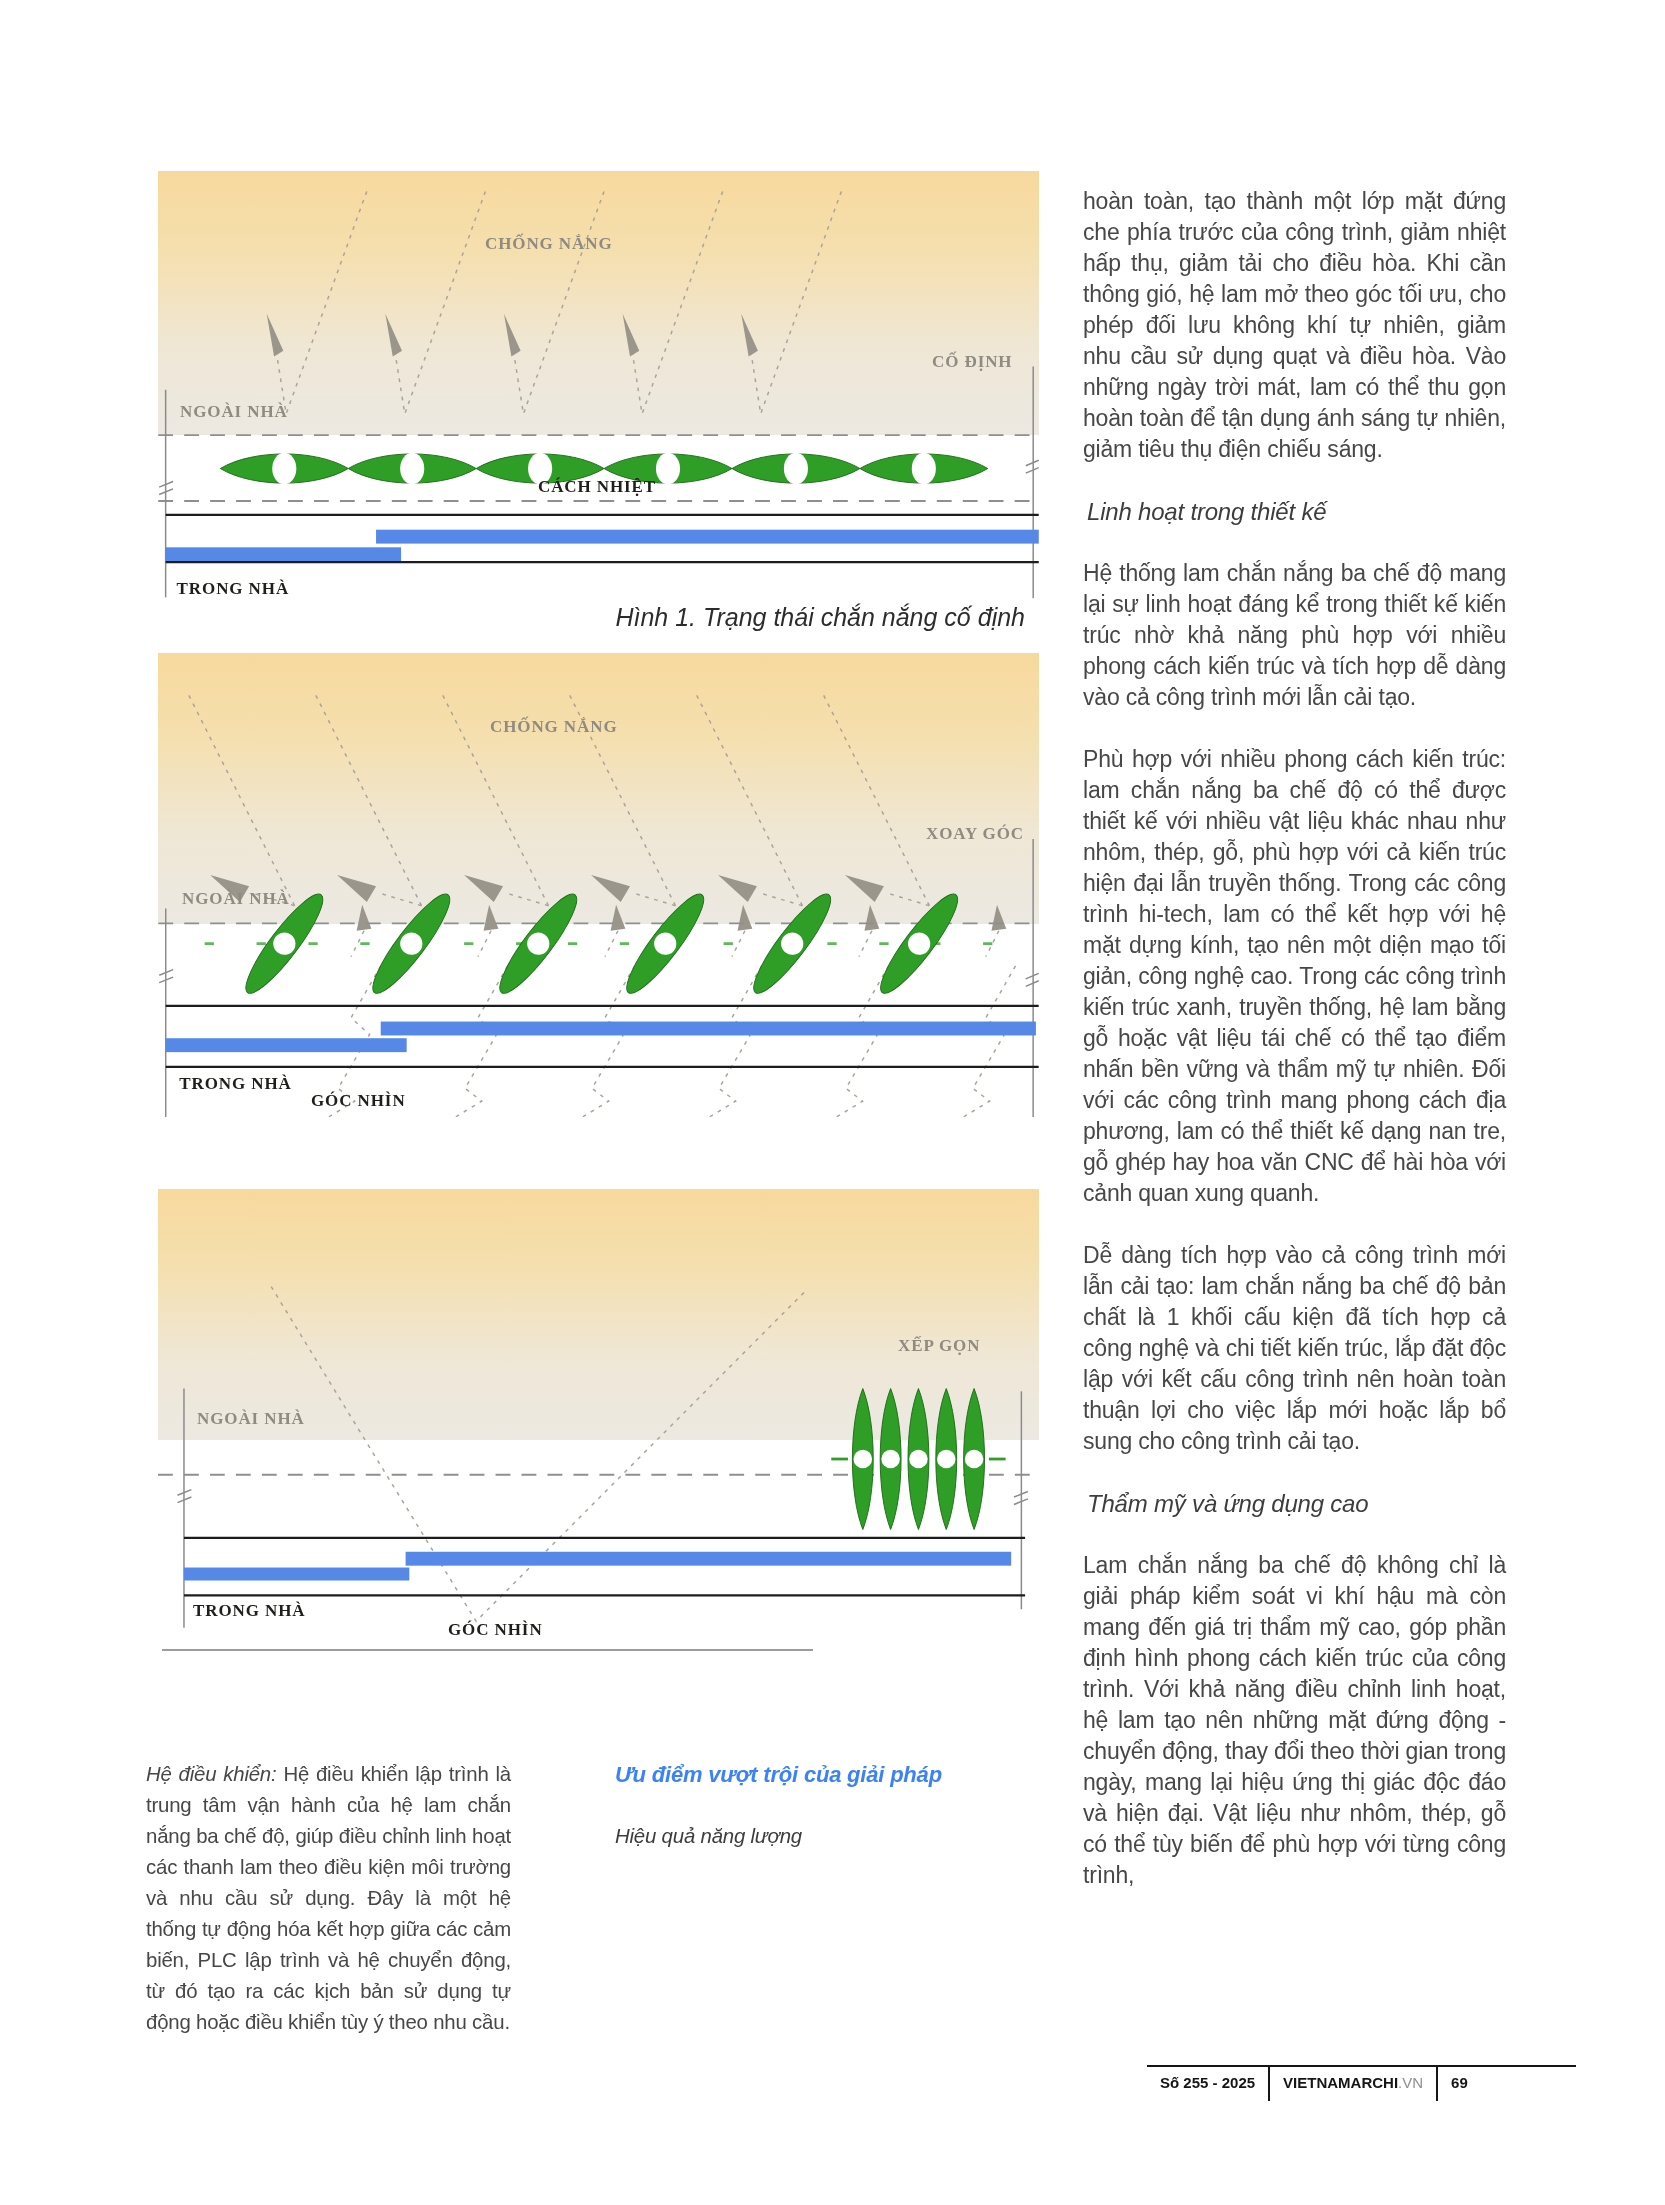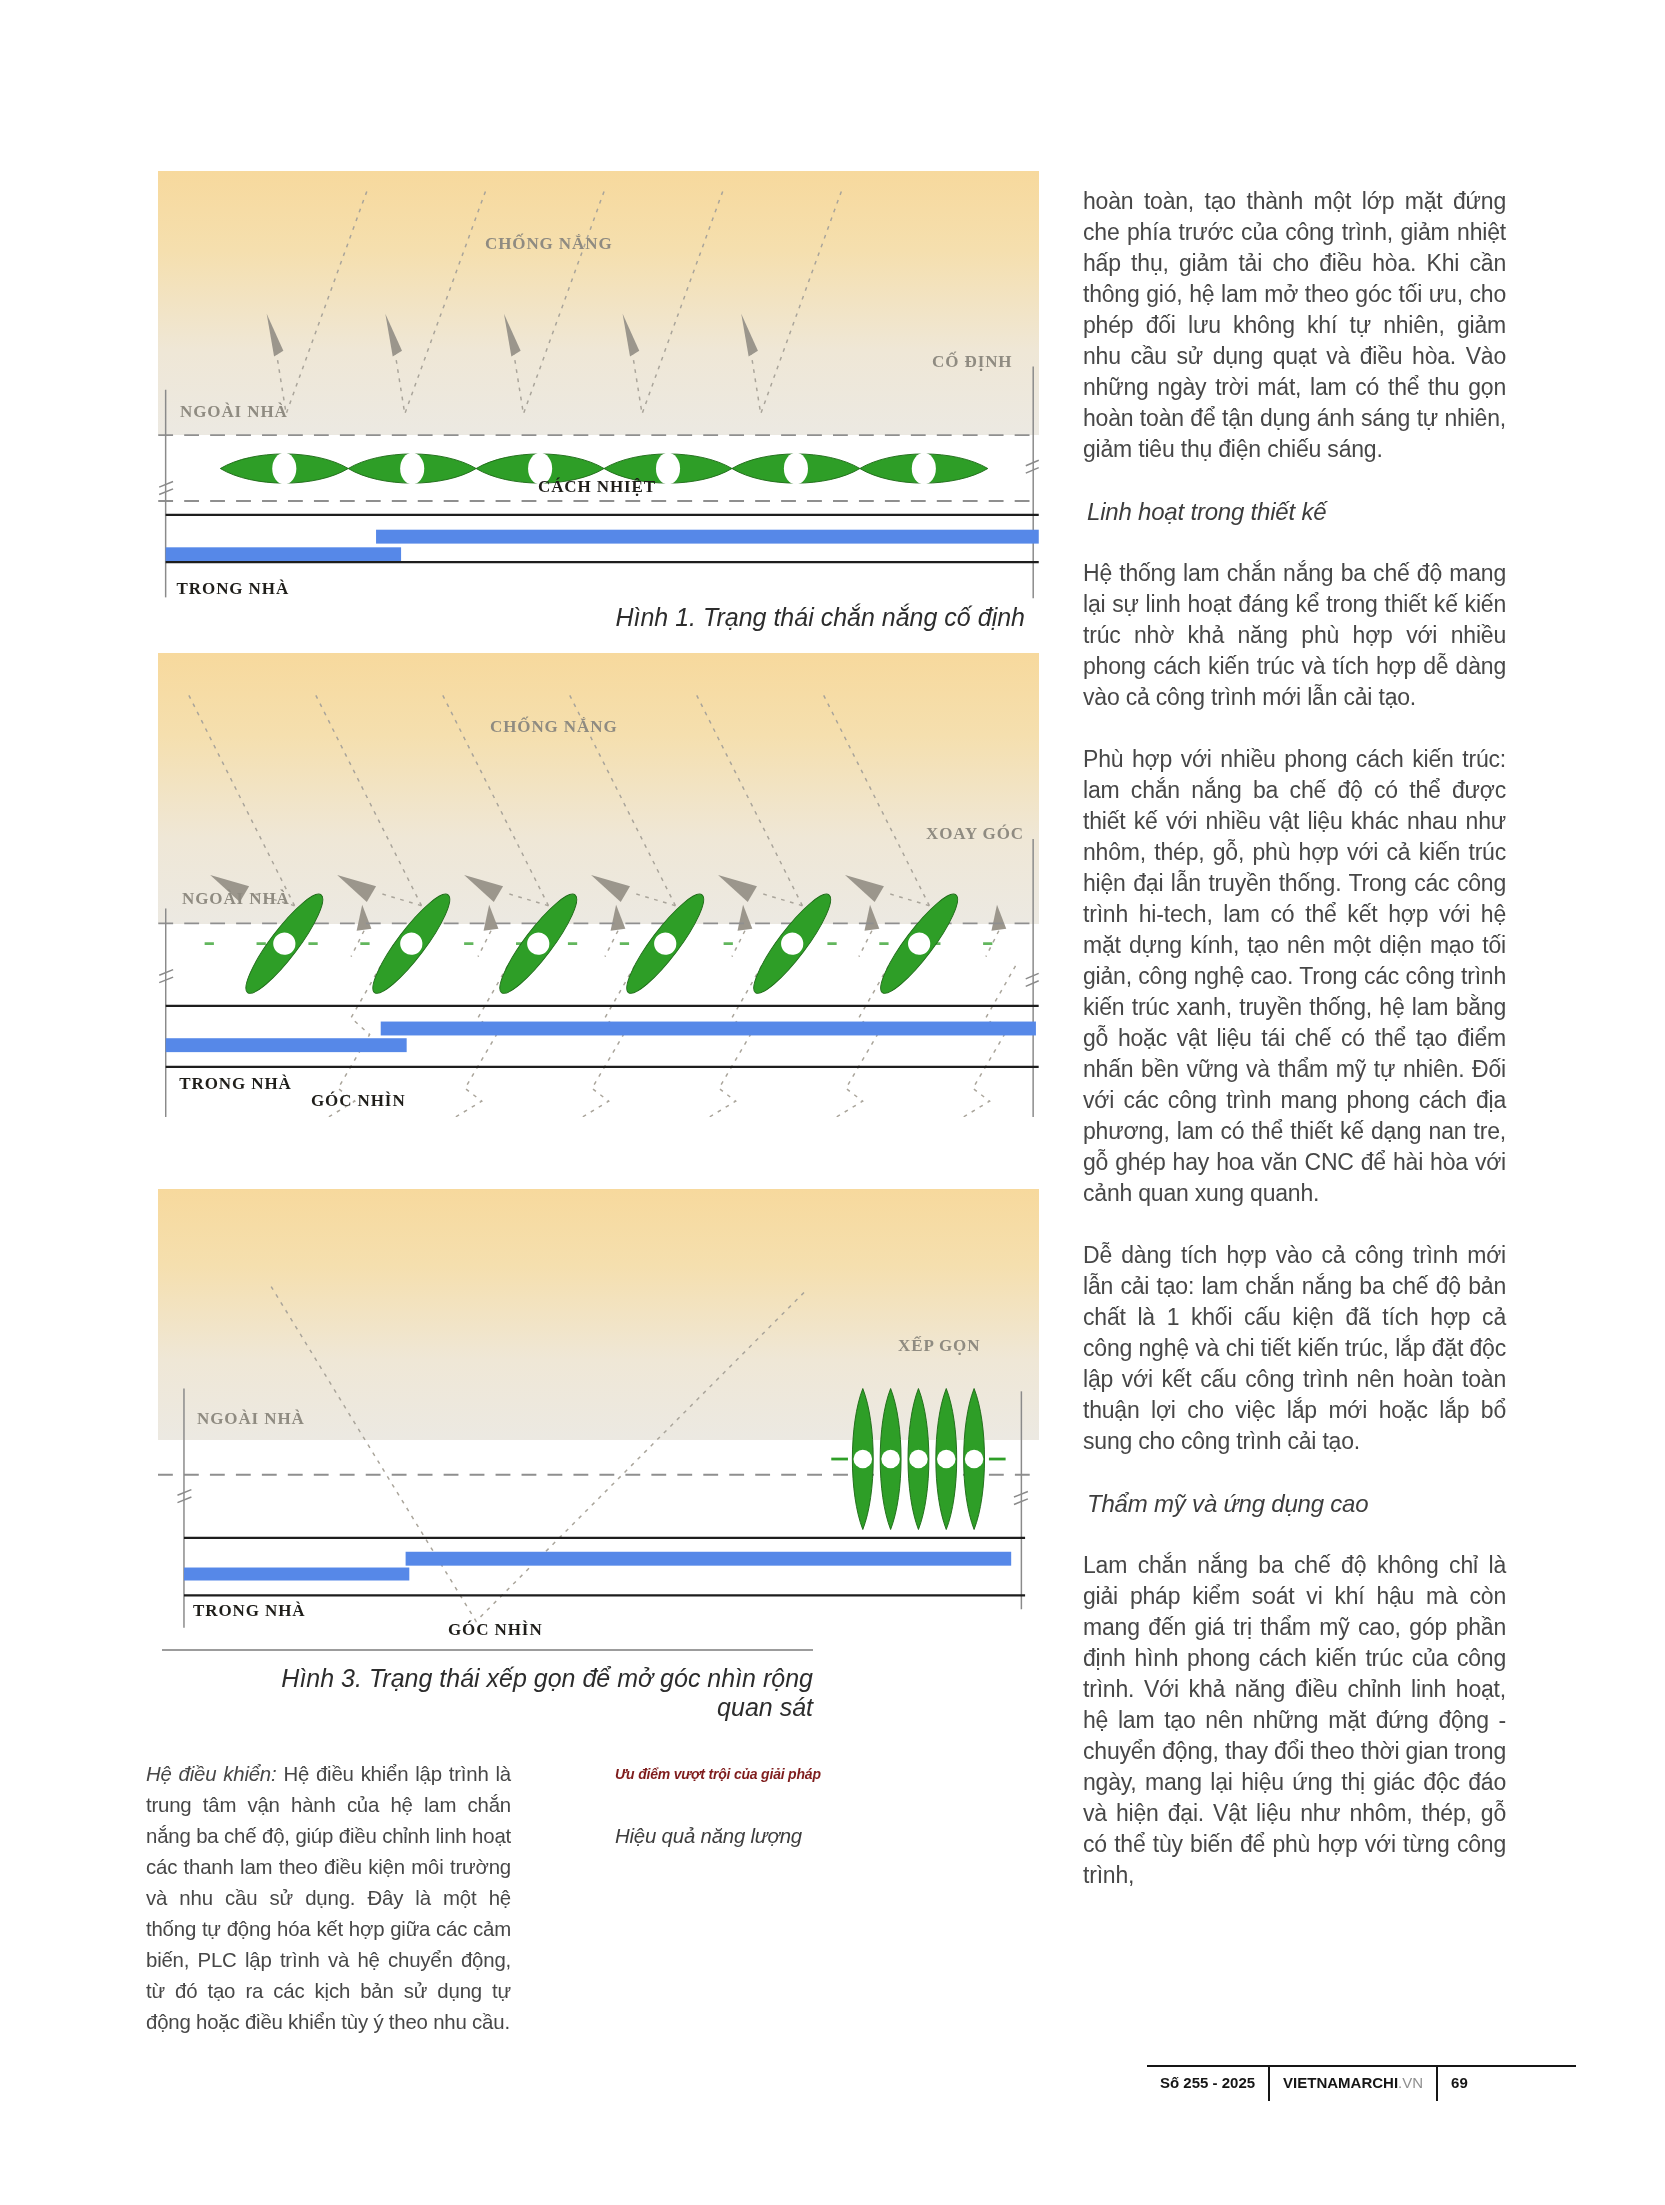--- a/index.html
+++ b/index.html
@@ -202,7 +202,6 @@
     <div class="dlabel dark" style="left:290px;top:431px">GÓC NHÌN</div>
   </div>
   <div class="sep-line" style="left:162px;top:1649px;width:651px"></div>
-  <div class="caption" style="left:250px;top:1664px;width:563px;text-align:right">Hình 3. Trạng thái xếp gọn để mở góc nhìn rộng quan sát</div>
 
   <div class="bodycol cols-small" style="left:146px;top:1759px;width:365px">
     <p><span class="lead-italic">Hệ điều khiển:</span><span> Hệ điều khiển lập trình là trung tâm vận hành của hệ lam chắn nắng ba chế độ, giúp điều chỉnh linh hoạt các thanh lam theo điều kiện môi trường và nhu cầu sử dụng. Đây là một hệ thống tự động hóa kết hợp giữa các cảm biến, PLC lập trình và hệ chuyển động, từ đó tạo ra các kịch bản sử dụng tự động hoặc điều khiển tùy ý theo nhu cầu.</span></p>

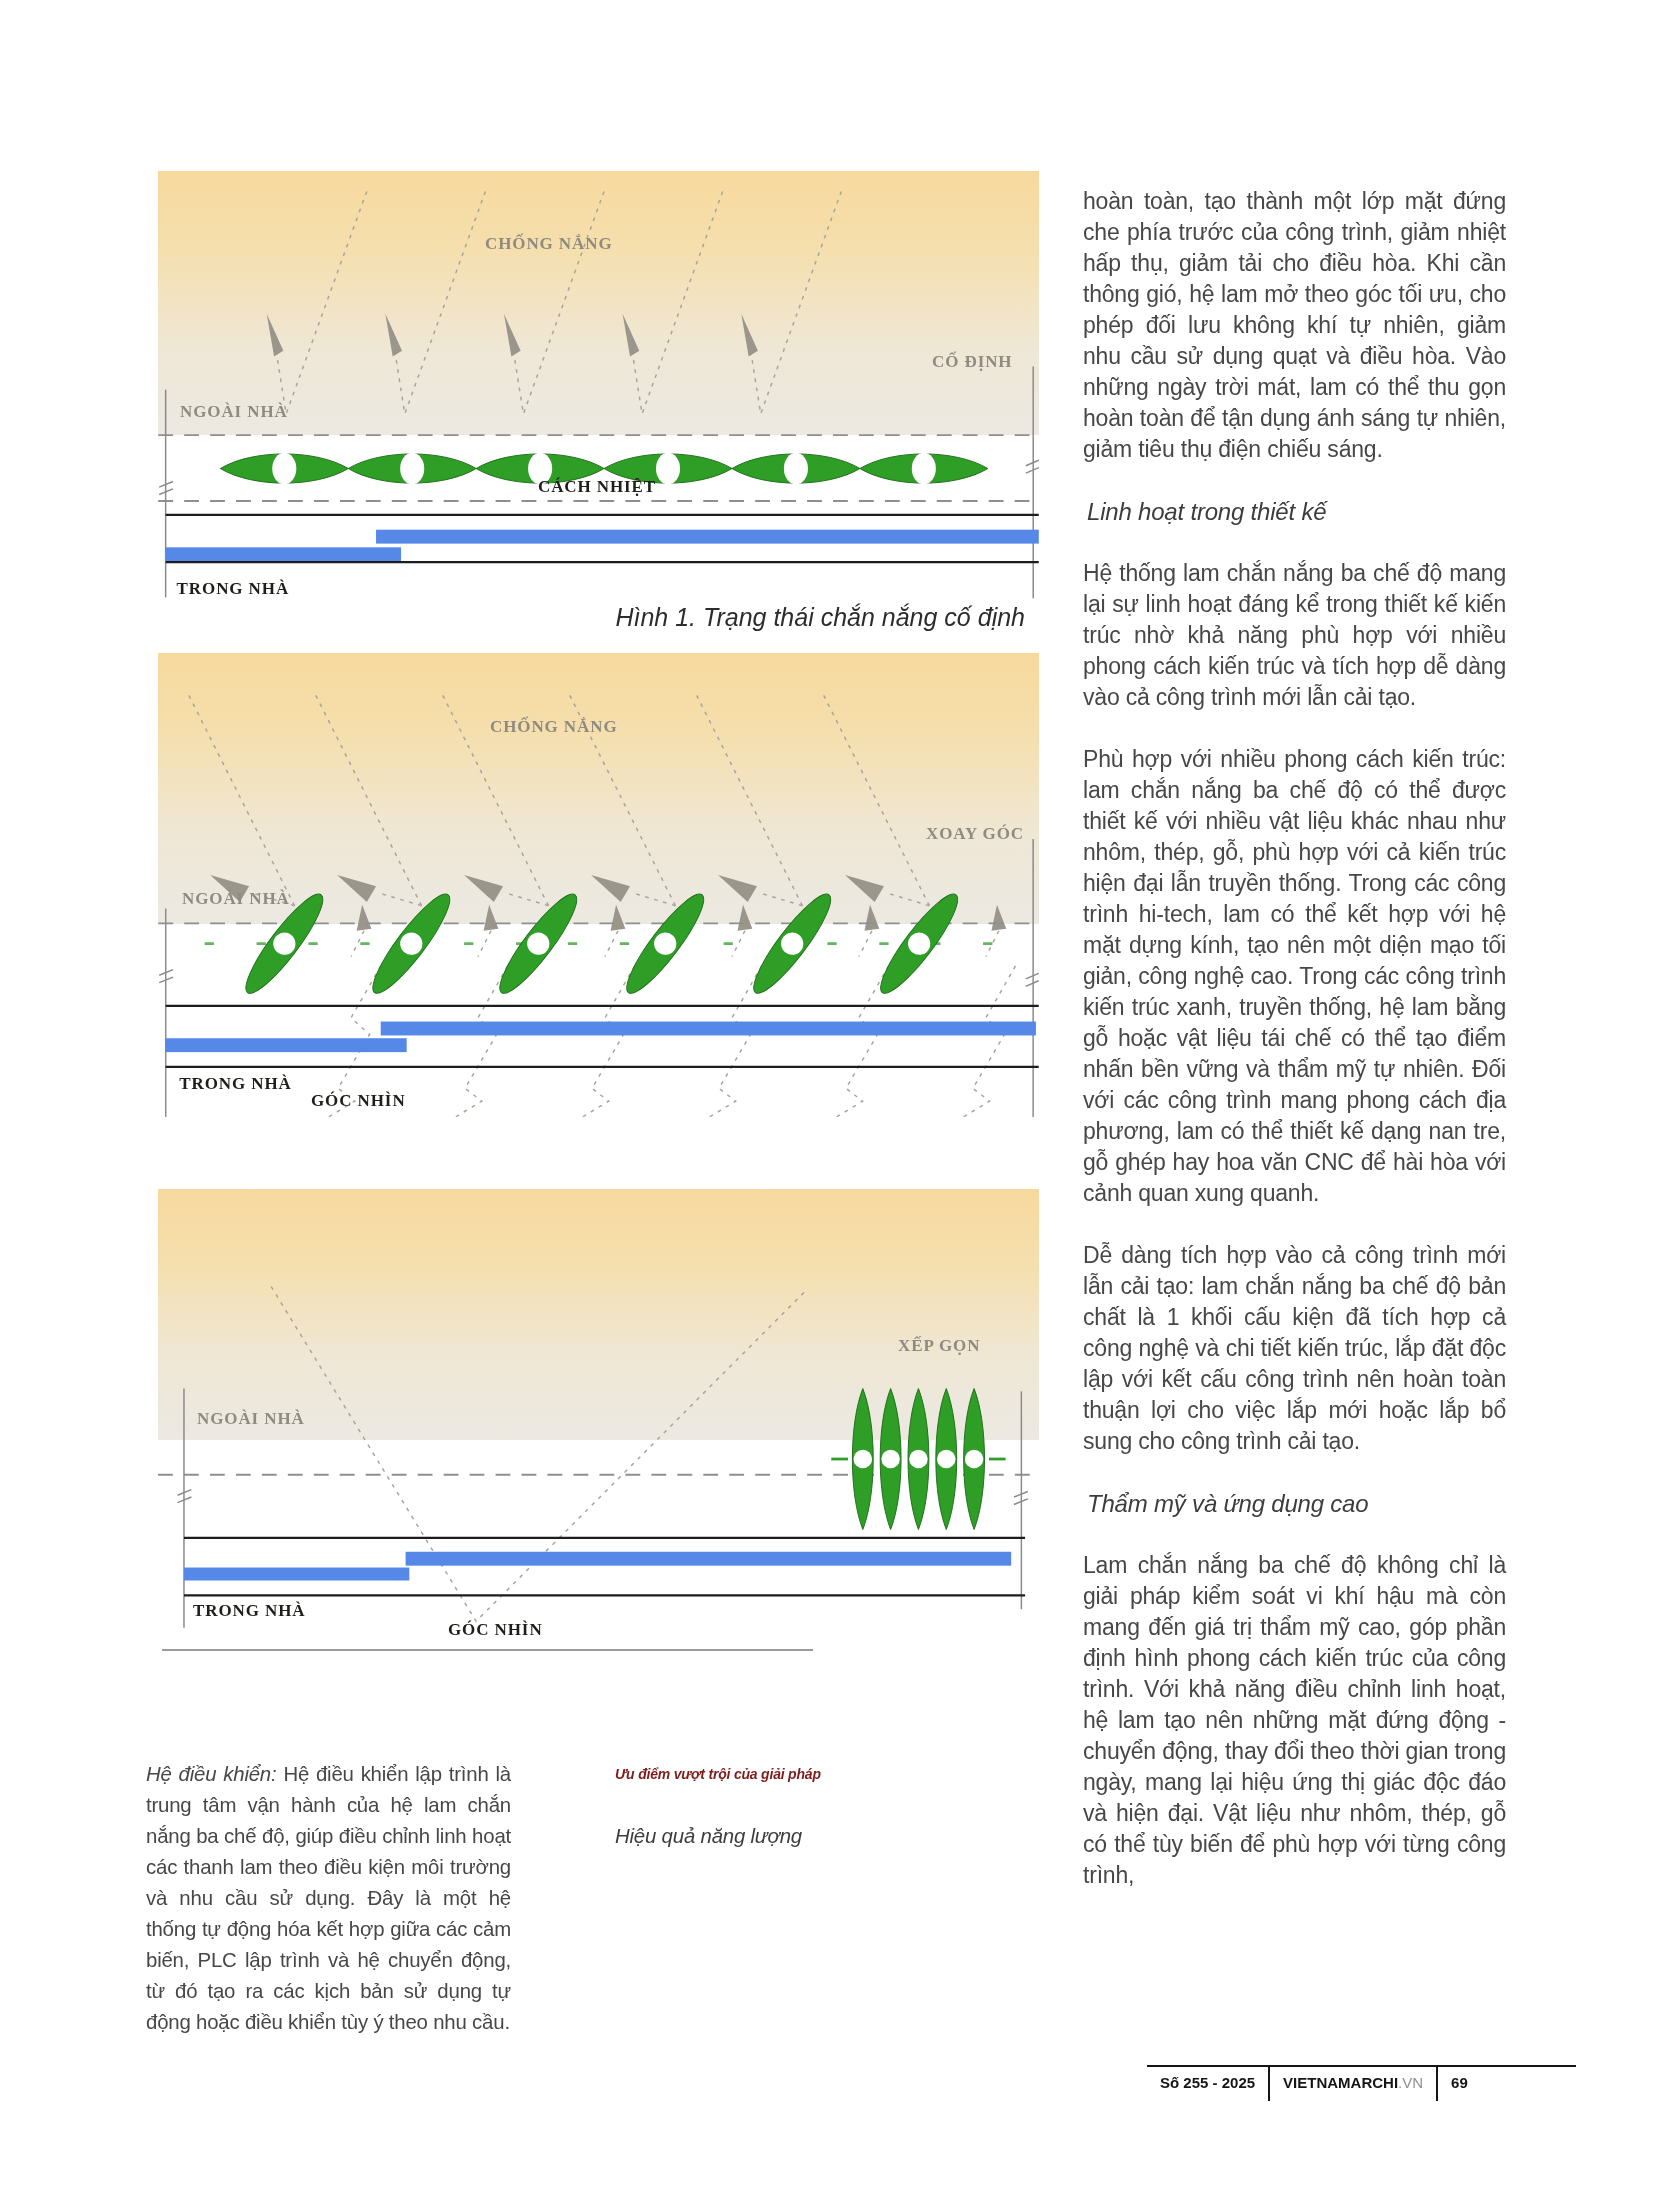--- a/index.html
+++ b/index.html
@@ -38,7 +38,7 @@
   .cols-small{font-size:20.4px;line-height:31px;}
   .col-right{font-size:23px;line-height:31px;}
   .lead-italic{font-style:italic;}
-  .colhead{font-weight:700;font-style:italic;color:#7f1d1d;font-size:14px;margin:0 0 34px 0;text-align:left;}
+  .colhead{font-weight:700;font-style:italic;color:#3b82f6;font-size:22px;margin:0 0 34px 0;text-align:left;}
   .subhead{font-style:italic;color:#3d3d3d;margin:0 0 34px 0;text-align:left;}
   .col-right .subhead{margin:0 0 31px 4px;font-size:24px;}
 

